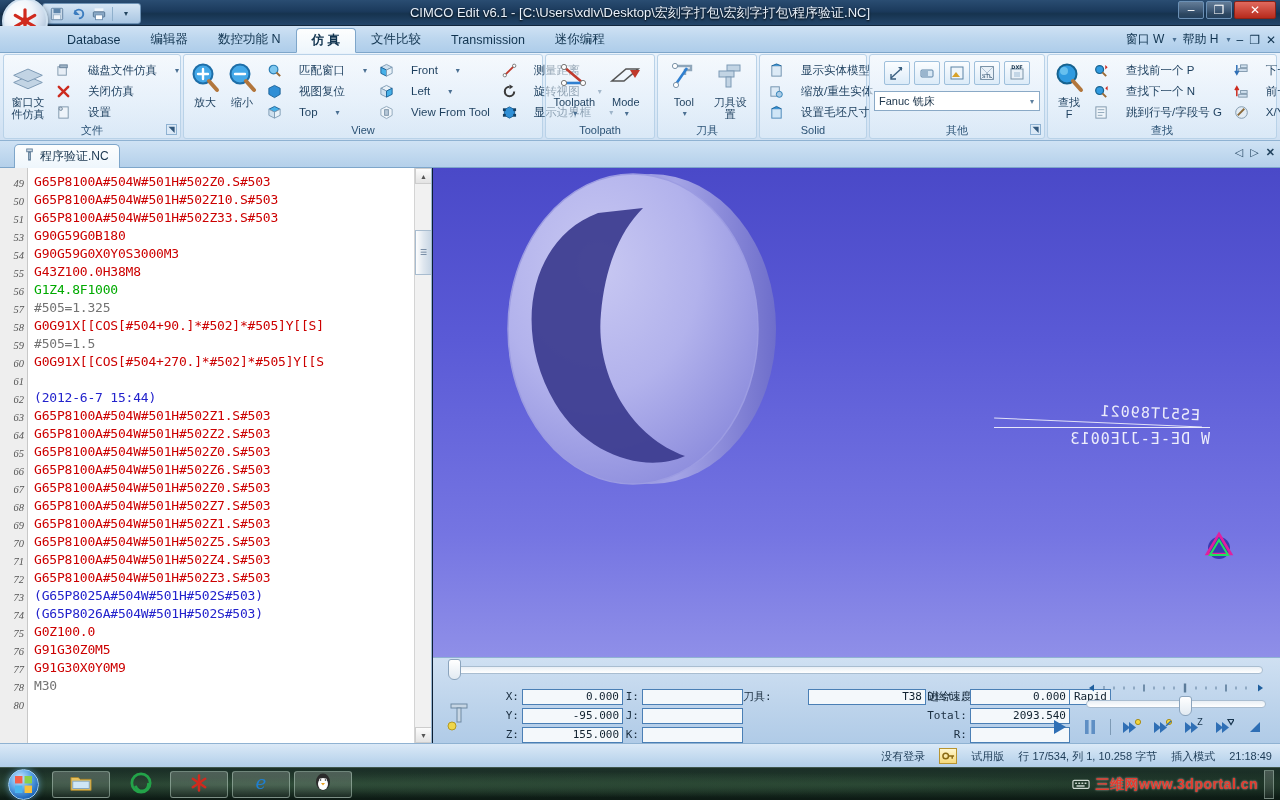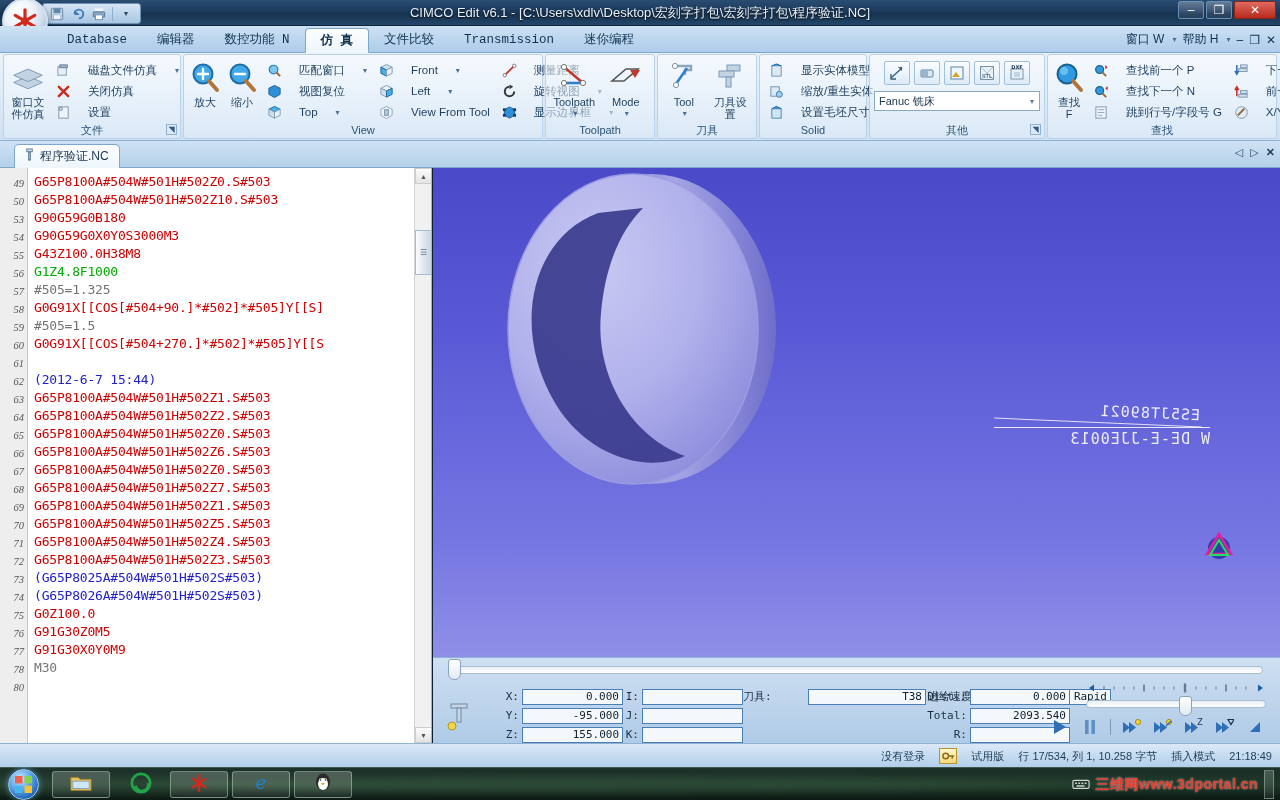--- a/index.html
+++ b/index.html
@@ -50,7 +50,7 @@
     background: linear-gradient(to bottom, #cfe2f4 0%, #bcd6ee 50%, #aecdea 100%);
     border-bottom: 1px solid #7ea6ca;
   }
-  .menu-items { position: absolute; left: 52px; top: 0; display: flex; height: 27px; align-items: stretch; font-family: Liberation Mono, monospace; }
+  .menu-items { position: absolute; left: 52px; top: 0; display: flex; height: 27px; align-items: stretch; }
   .menu-item {
     padding: 0 15px; display: flex; align-items: center; font-size: 12.5px; color: #10334f;
     white-space: nowrap;

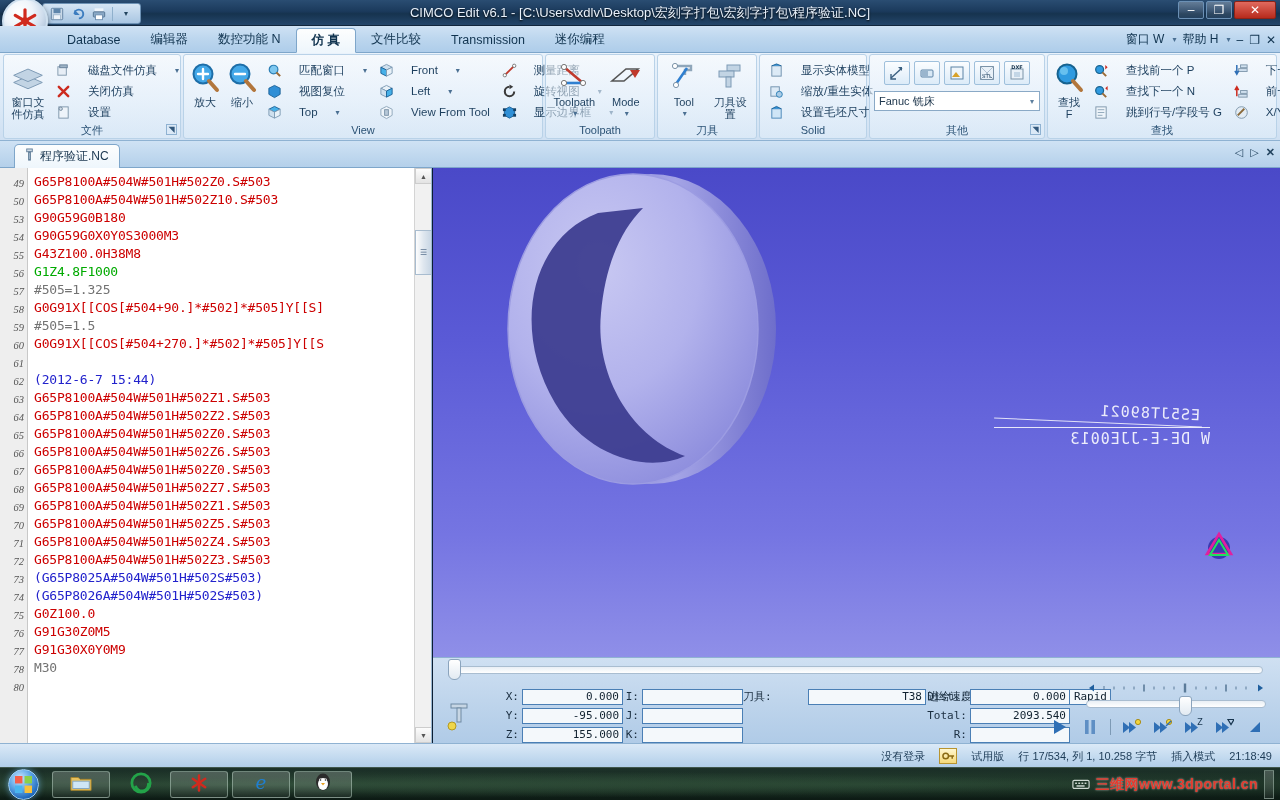--- a/index.html
+++ b/index.html
@@ -762,6 +762,10 @@
         <div class="cl">
           <span class="num">50</span>
           <span class="txt c-red">G65P8100A#504W#501H#502Z10.S#503</span>
+        </div>
+        <div class="cl">
+          <span class="num">51</span>
+          <span class="txt c-red">G65P8100A#504W#501H#502Z33.S#503</span>
         </div>
         <div class="cl">
           <span class="num">53</span>

